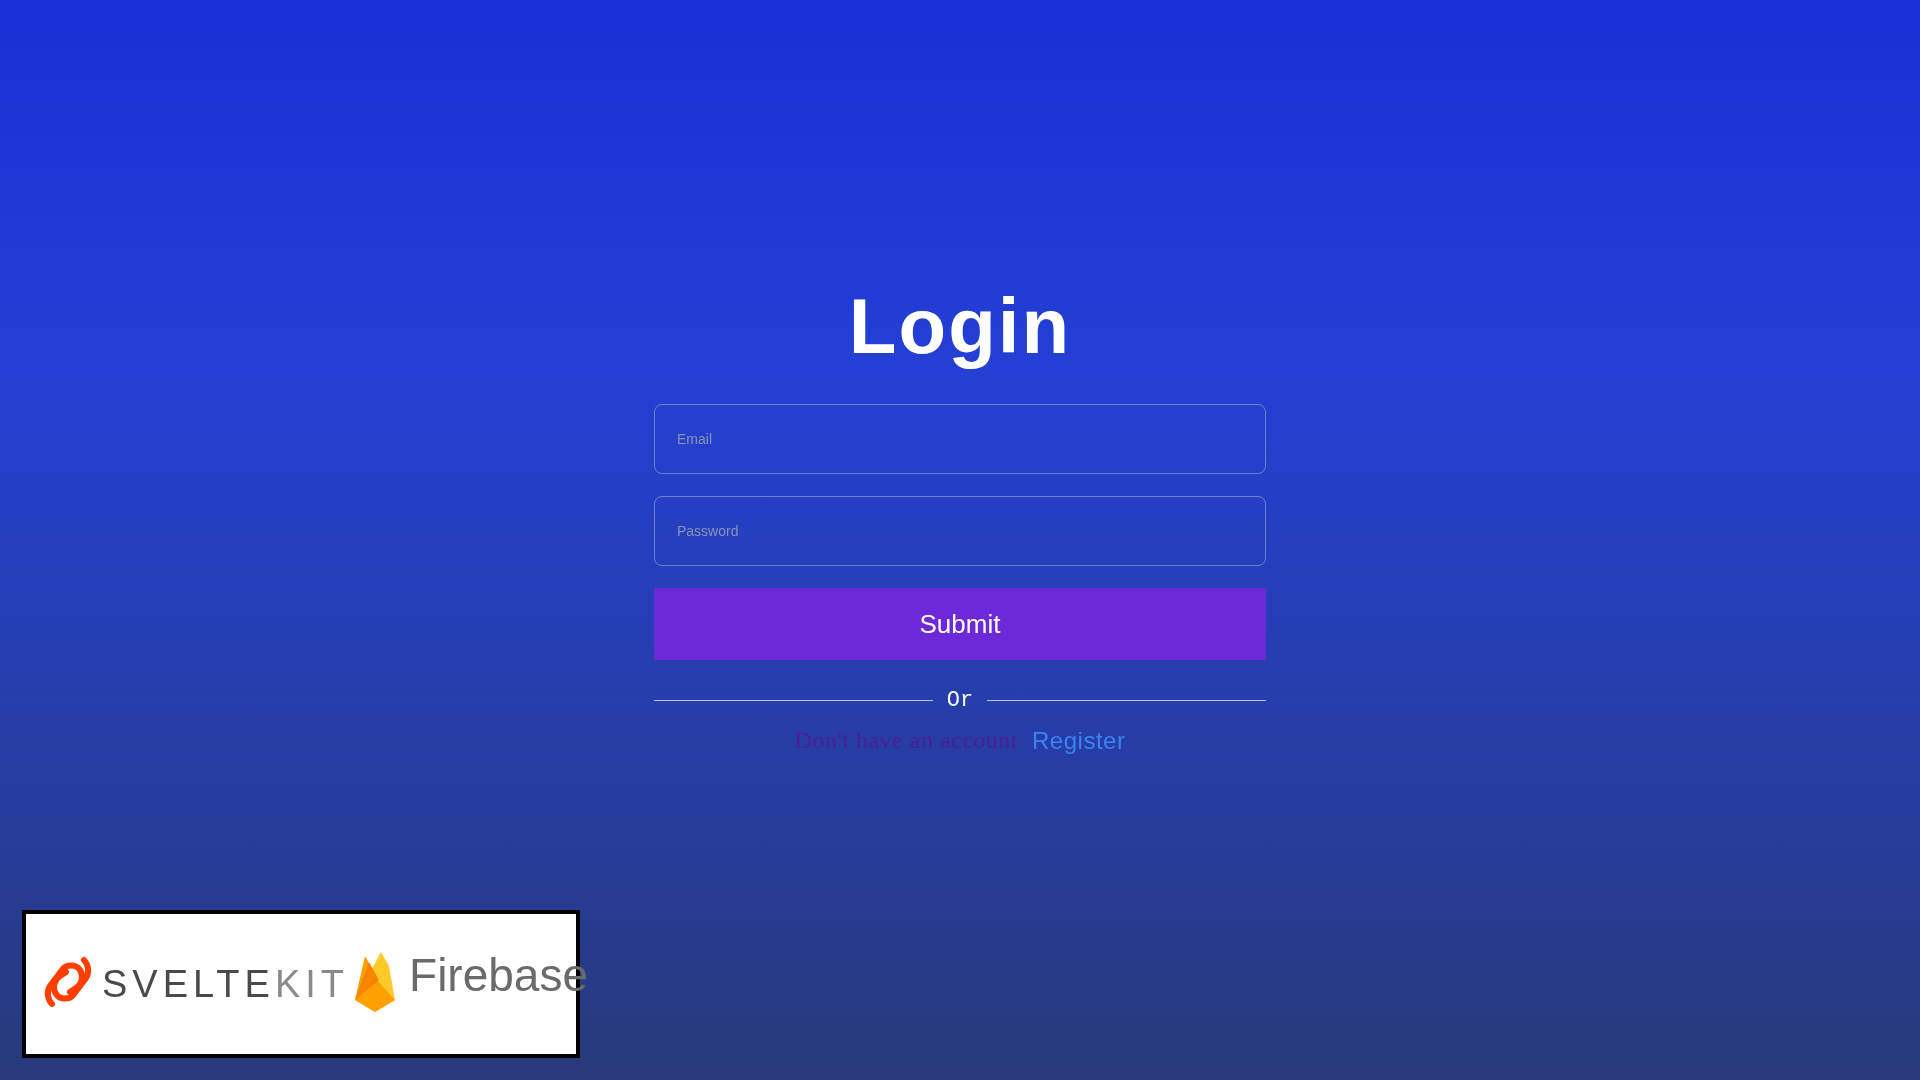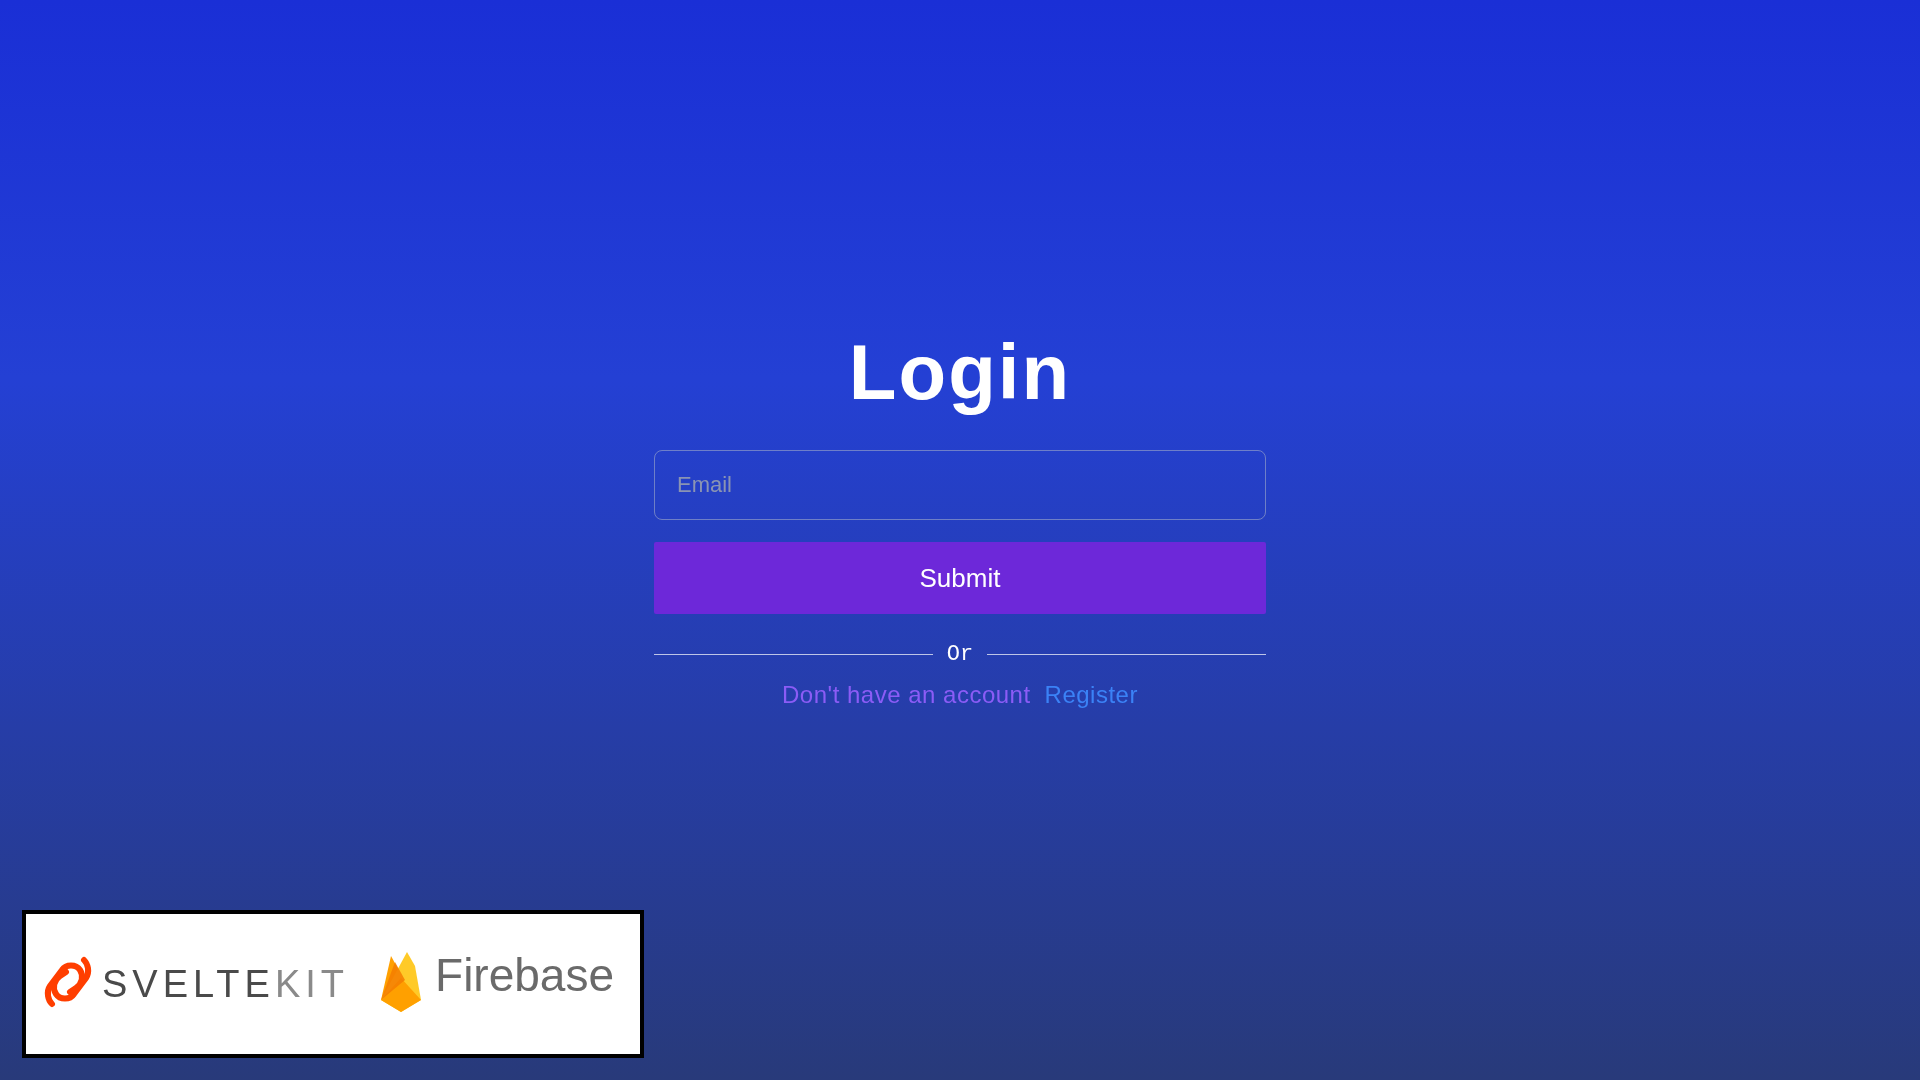--- a/index.html
+++ b/index.html
@@ -41,7 +41,7 @@
     border: 1.5px solid rgba(160, 170, 200, 0.6);
     border-radius: 8px;
     padding: 0 22px;
-    font-size: 22px;
+    font-size: 14px;
     color: #ffffff;
     margin-bottom: 22px;
     outline: none;

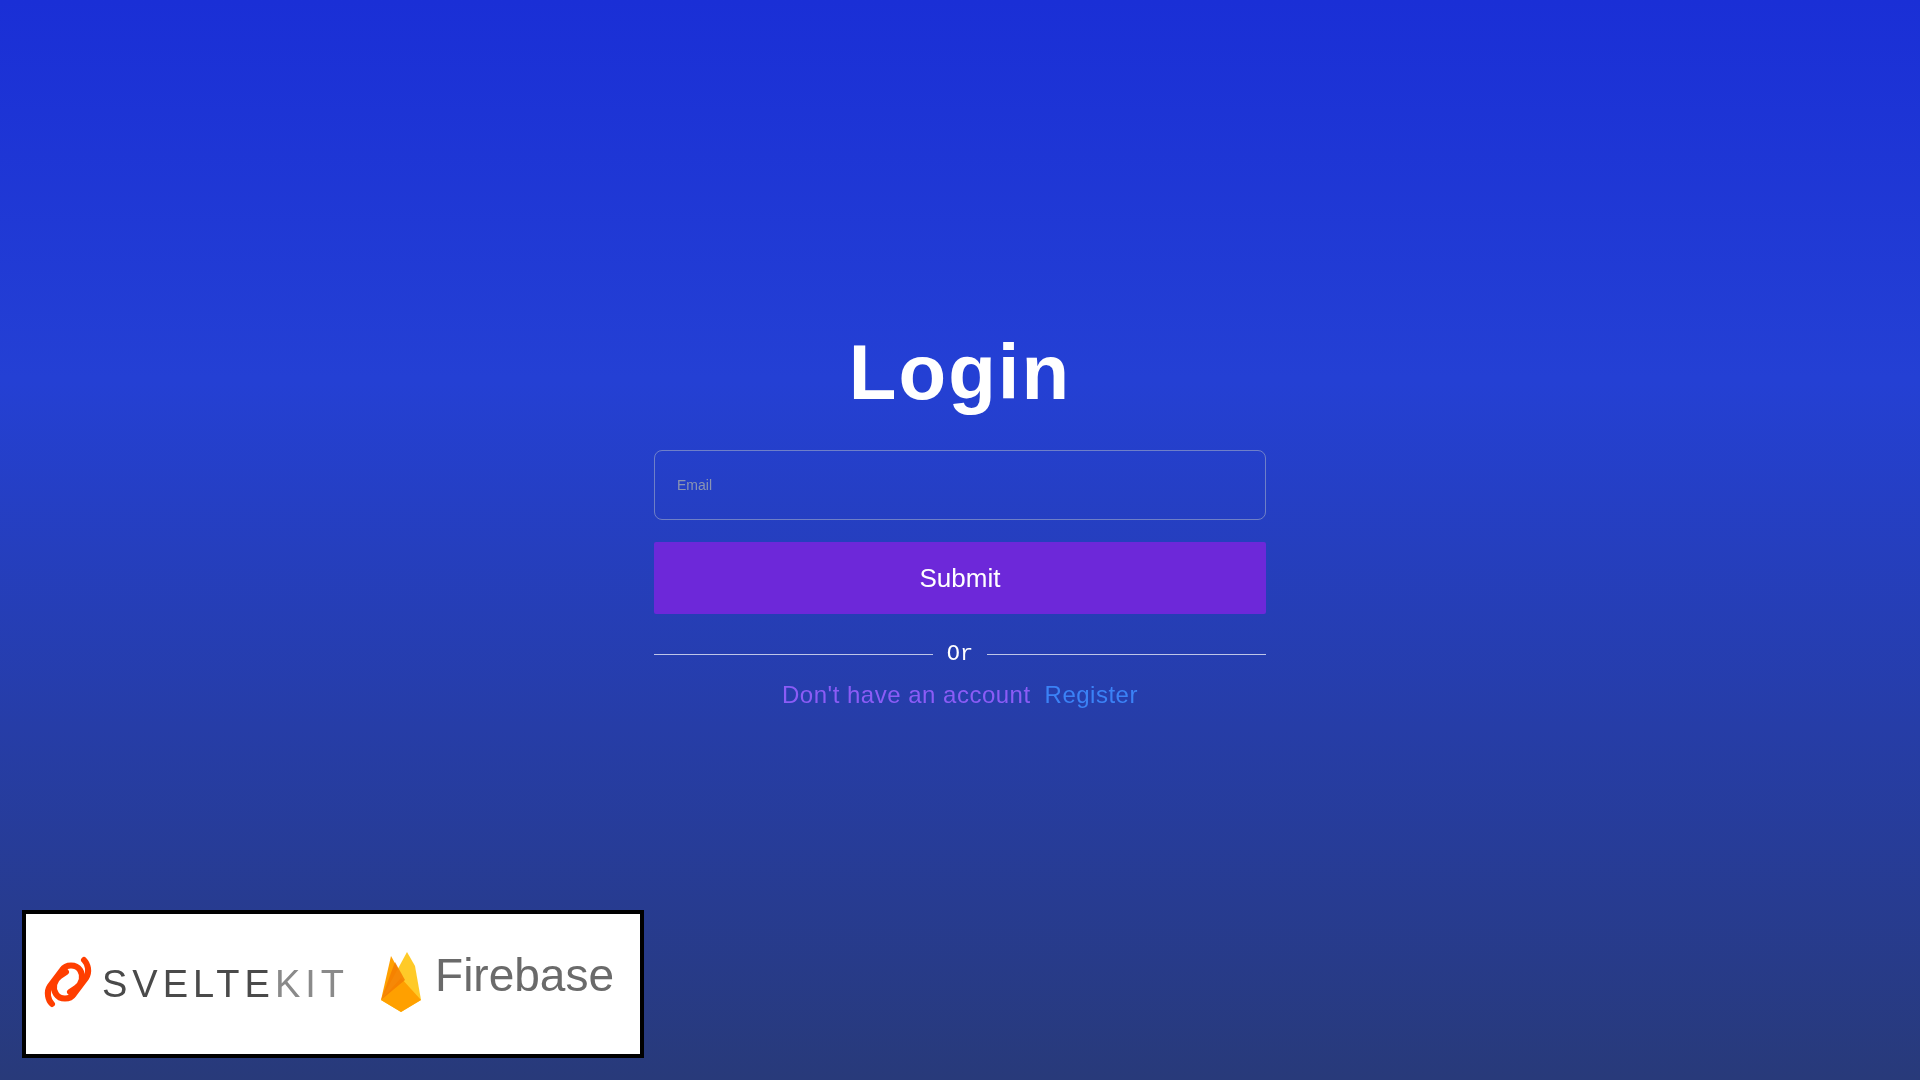--- a/index.html
+++ b/index.html
@@ -146,6 +146,7 @@
 
   <input type="email" class="input-field" placeholder="Email" style="">
 
+  <input type="password" class="input-field" placeholder="Password" style="">
 
   <button class="submit-btn">Submit</button>
 

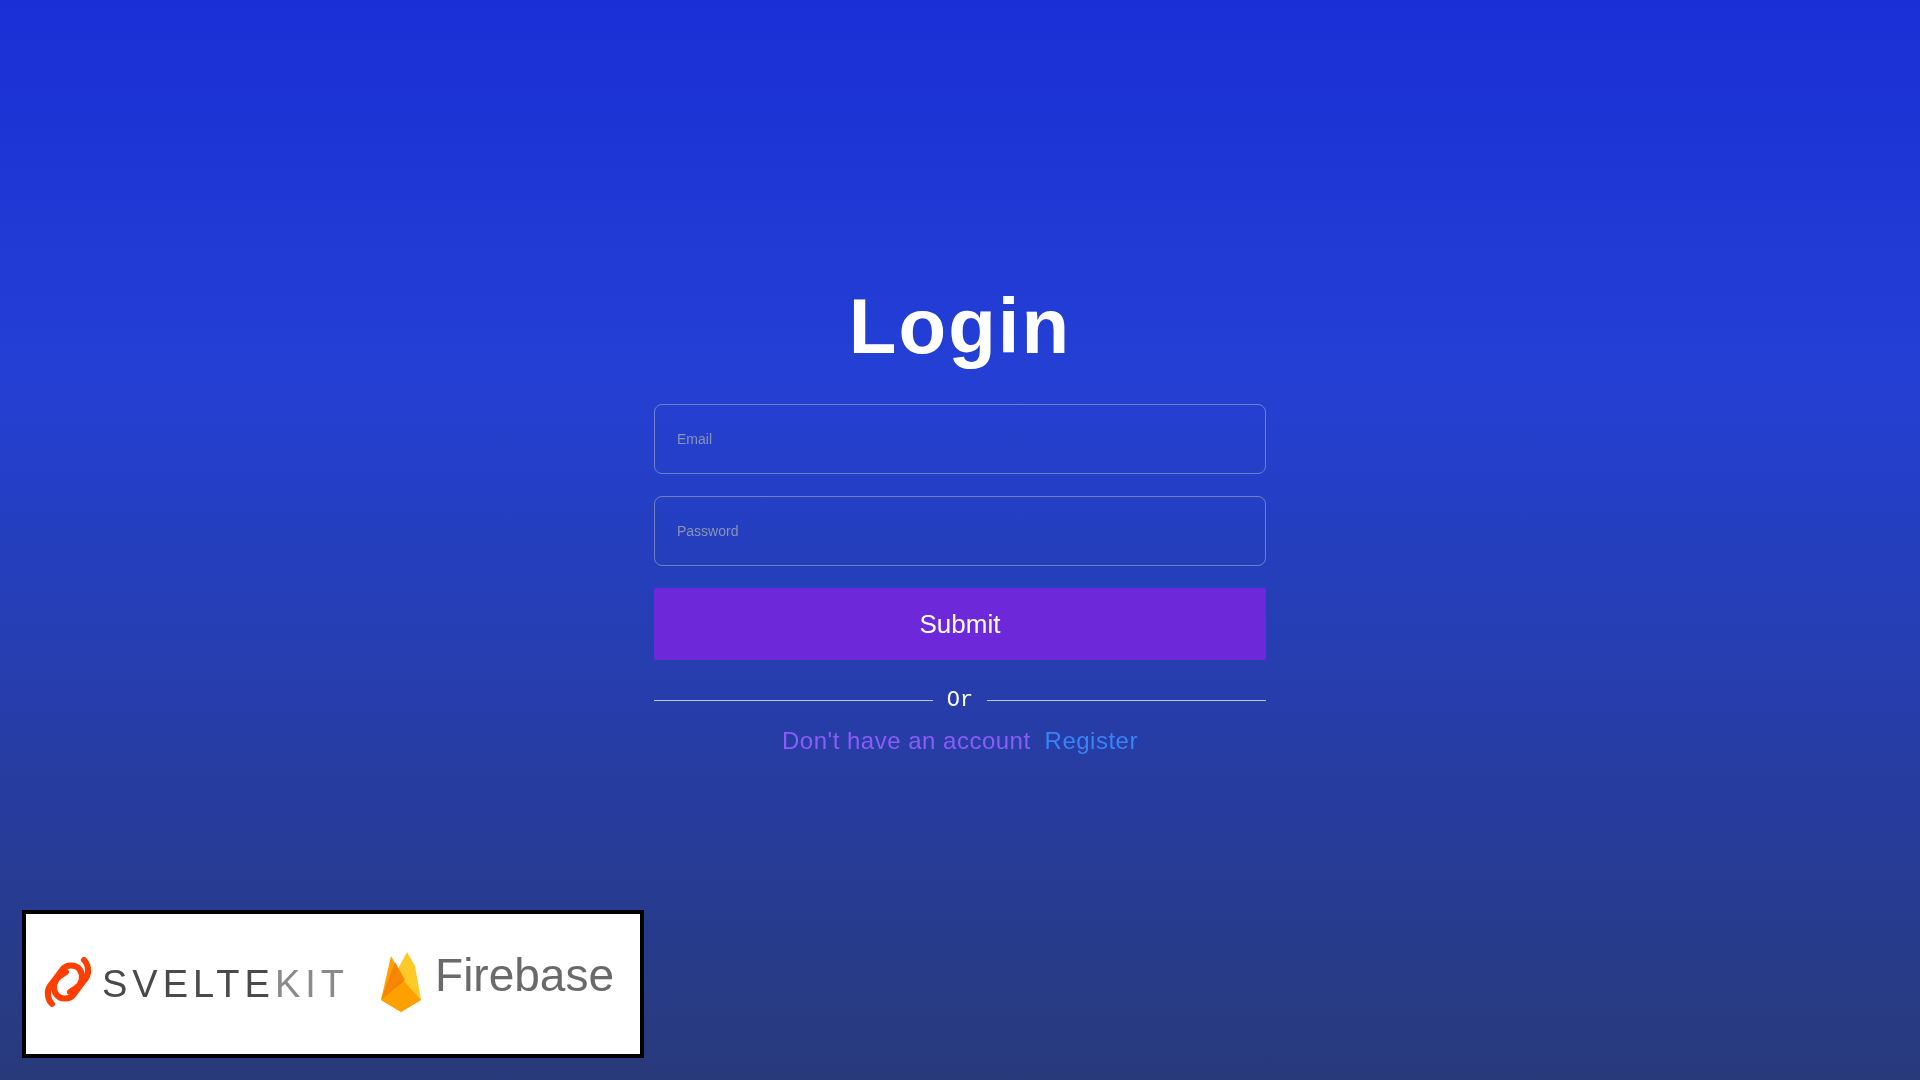--- a/index.html
+++ b/index.html
@@ -84,8 +84,8 @@
     font-size: 24px;
   }
   .register-prompt {
-    color: #8b5cf6;
-    font-family: Liberation Sans, sans-serif;
+    color: #4c1d95;
+    font-family: Liberation Serif, serif;
     letter-spacing: 0.5px;
   }
   .register-link {

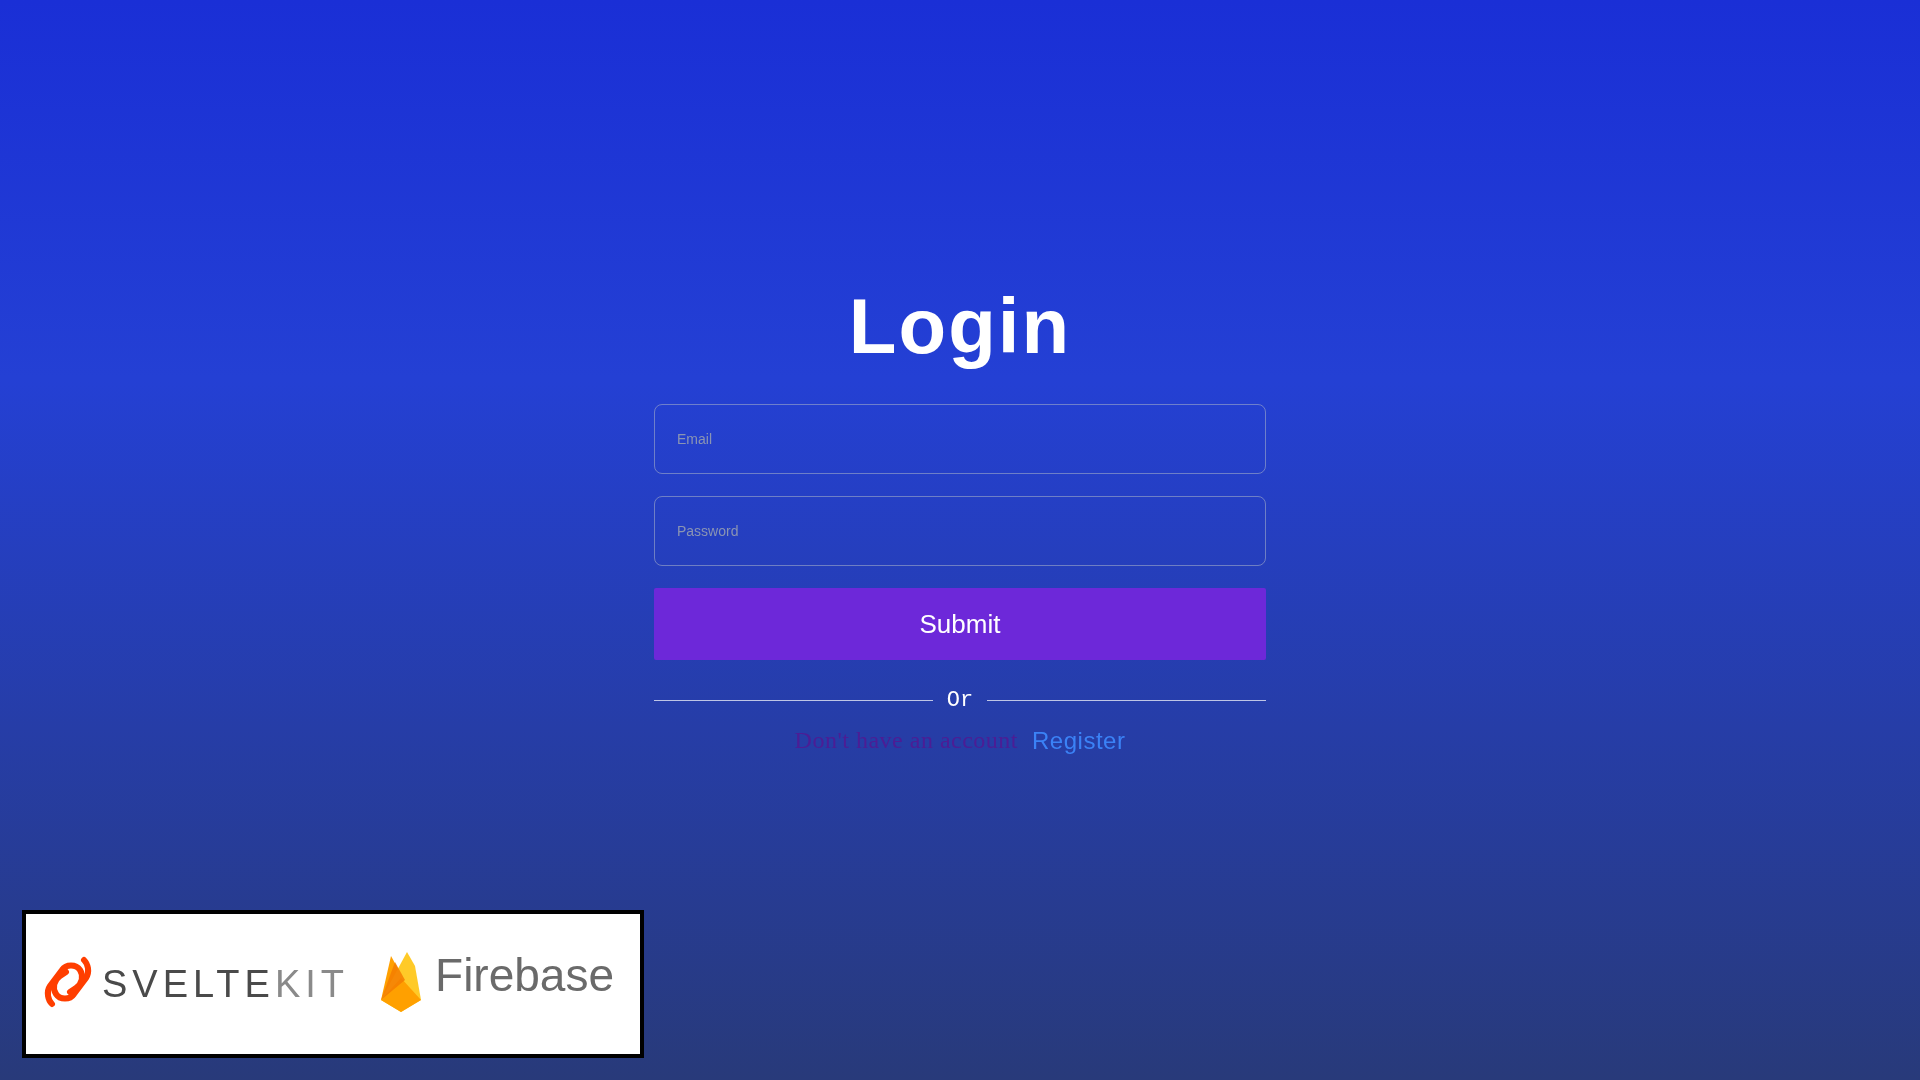--- a/index.html
+++ b/index.html
@@ -99,14 +99,13 @@
     position: absolute;
     left: 22px;
     bottom: 22px;
-    width: 622px;
+    width: 558px;
     height: 148px;
     background: #ffffff;
     border: 4px solid #000000;
     display: flex;
     align-items: center;
     padding: 0 18px;
-    gap: 26px;
   }
   .sveltekit-block {
     display: flex;

